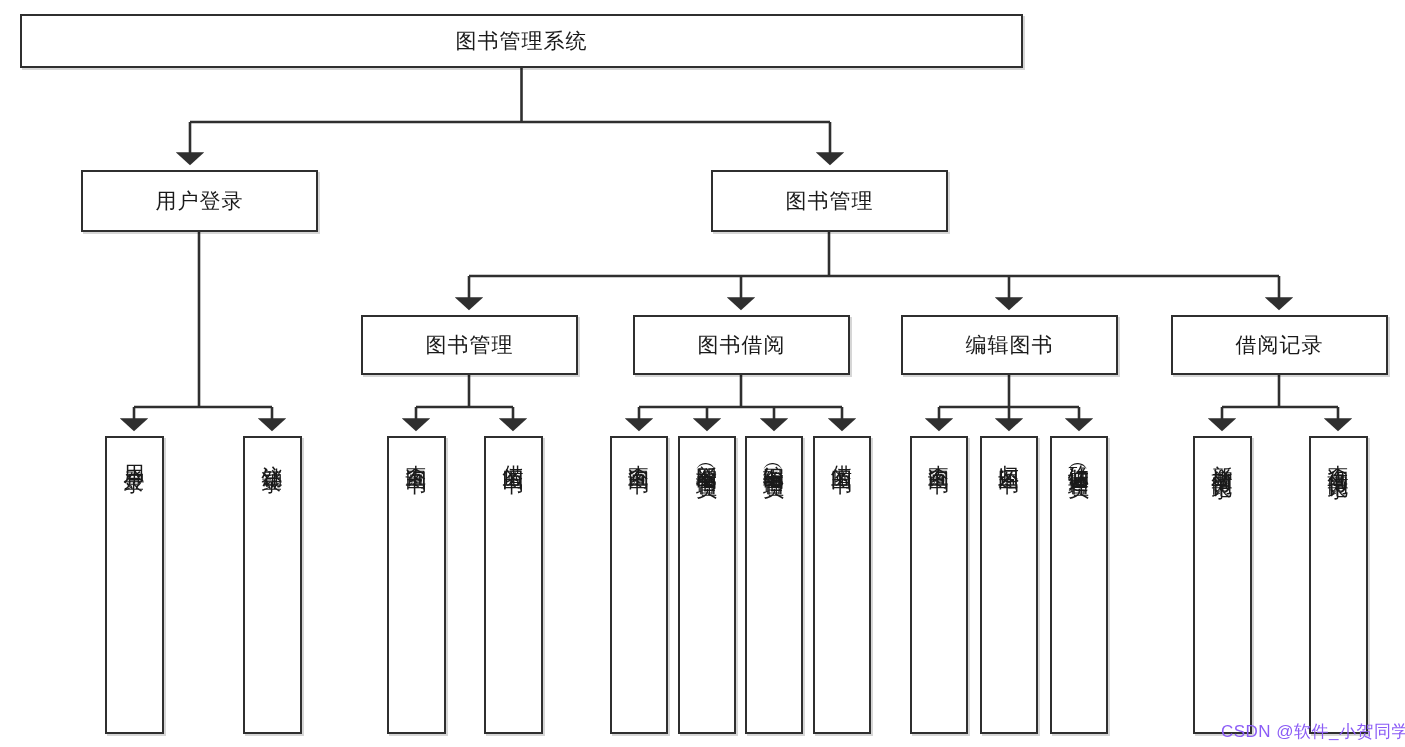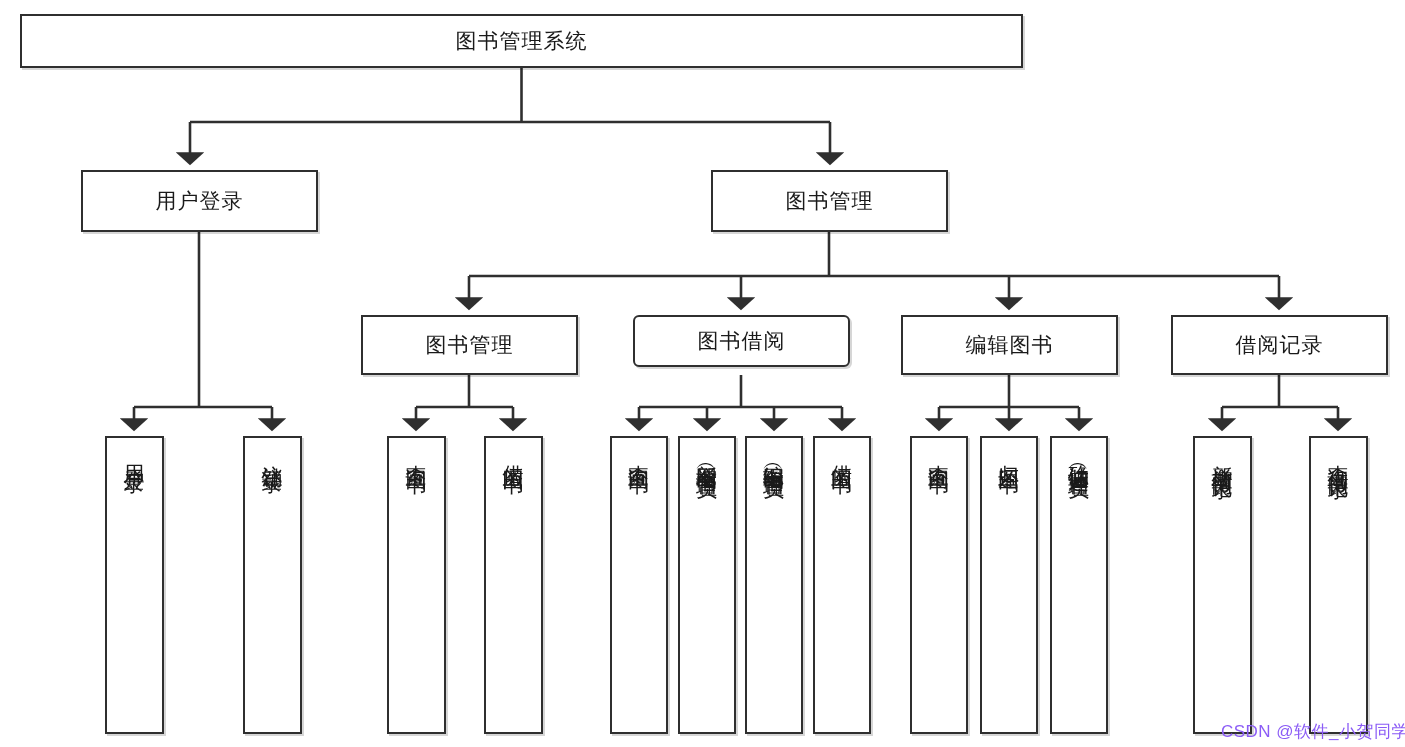--- a/index.html
+++ b/index.html
@@ -143,7 +143,7 @@
   <div class="node horiz" style="left:361px; top:315px; width:217px; height:60px;">
     <span class="label">图书管理</span>
   </div>
-  <div class="node horiz" style="left:633px; top:315px; width:217px; height:52px;border-radius:6px;">
+  <div class="node horiz" style="left:633px; top:315px; width:217px; height:60px;">
     <span class="label">图书借阅</span>
   </div>
   <div class="node horiz" style="left:901px; top:315px; width:217px; height:60px;">

